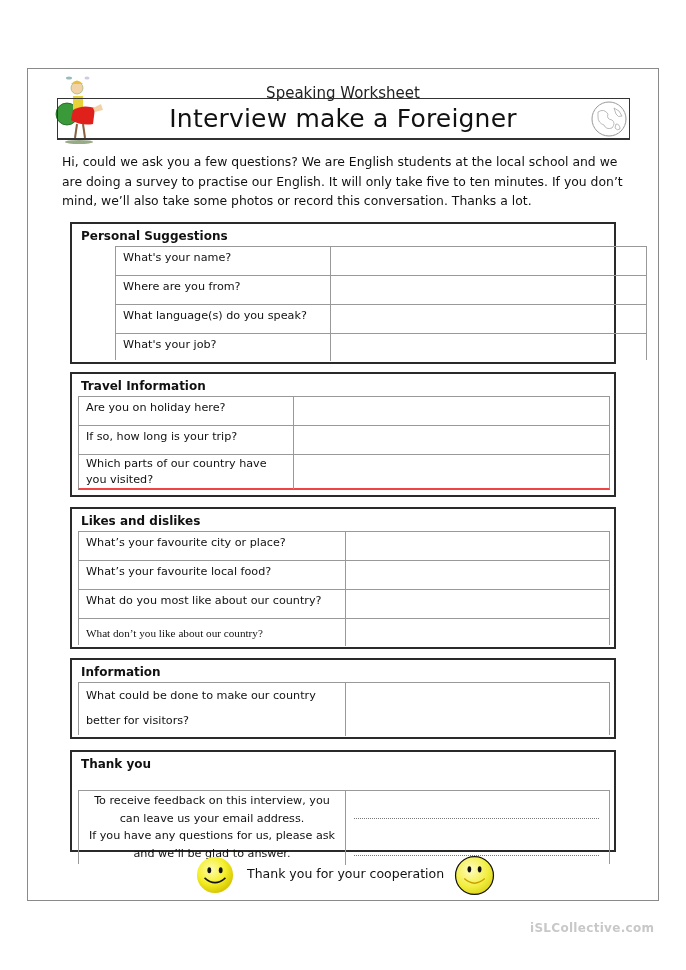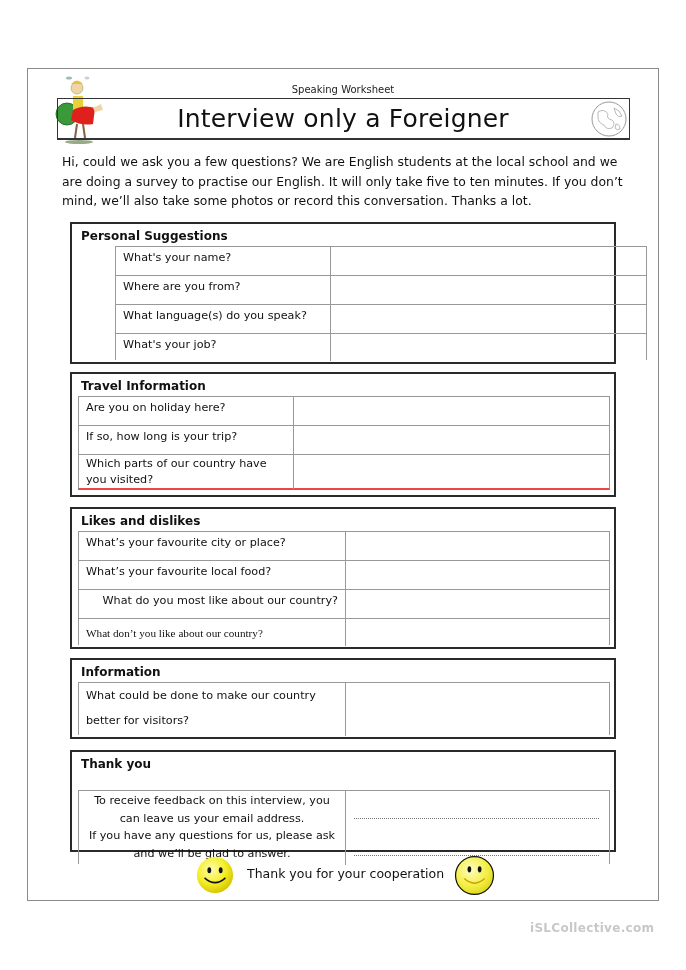--- a/index.html
+++ b/index.html
@@ -8,7 +8,7 @@
   .page { position: absolute; left: 27px; top: 68px; width: 632px; height: 833px;
           border: 1px solid #8a8a8a; box-sizing: border-box; }
   .subtitle { position: absolute; left: 0; top: 84px; width: 686px; text-align: center;
-              font-size: 10px; color: #222; }
+              font-size: 15px; color: #222; }
   .title-box { position: absolute; left: 57px; top: 98px; width: 573px; height: 42px;
                border: 1px solid #333; border-bottom-width: 2px; box-sizing: border-box; }
   .title { position: absolute; left: 0; top: 104px; width: 686px; text-align: center;

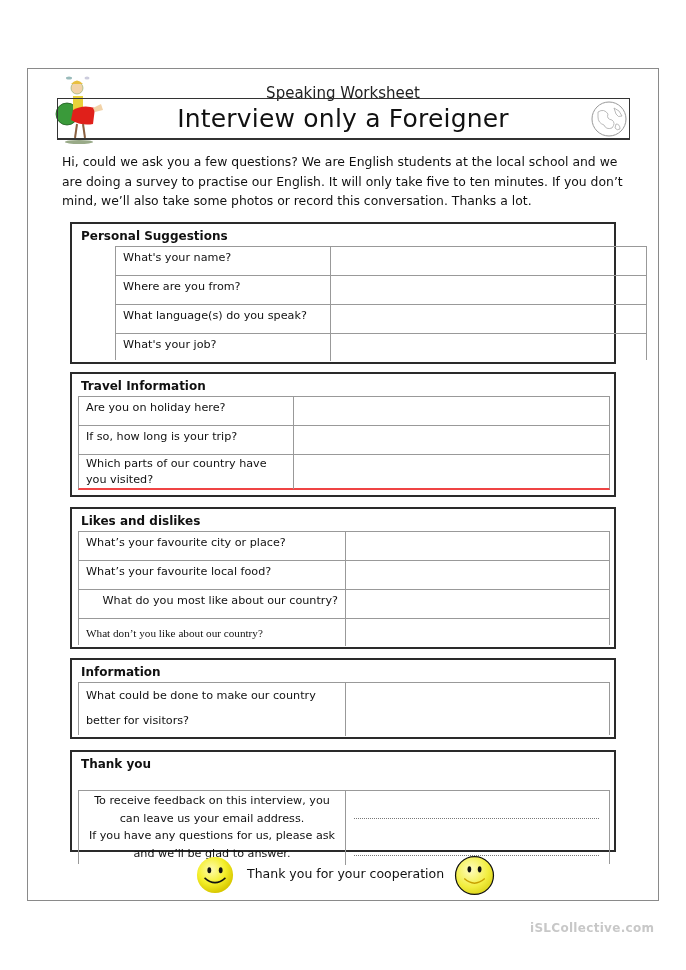--- a/index.html
+++ b/index.html
@@ -58,7 +58,7 @@
 
 <div class="subtitle">Speaking Worksheet</div>
 <div class="title-box"></div>
-<div class="title">Interview only a Foreigner</div>
+<div class="title">Interview make a Foreigner</div>
 
 <svg class="globe" viewBox="0 0 42 42">
   <circle cx="21" cy="21" r="17" fill="none" stroke="#999" stroke-width="1"></circle>

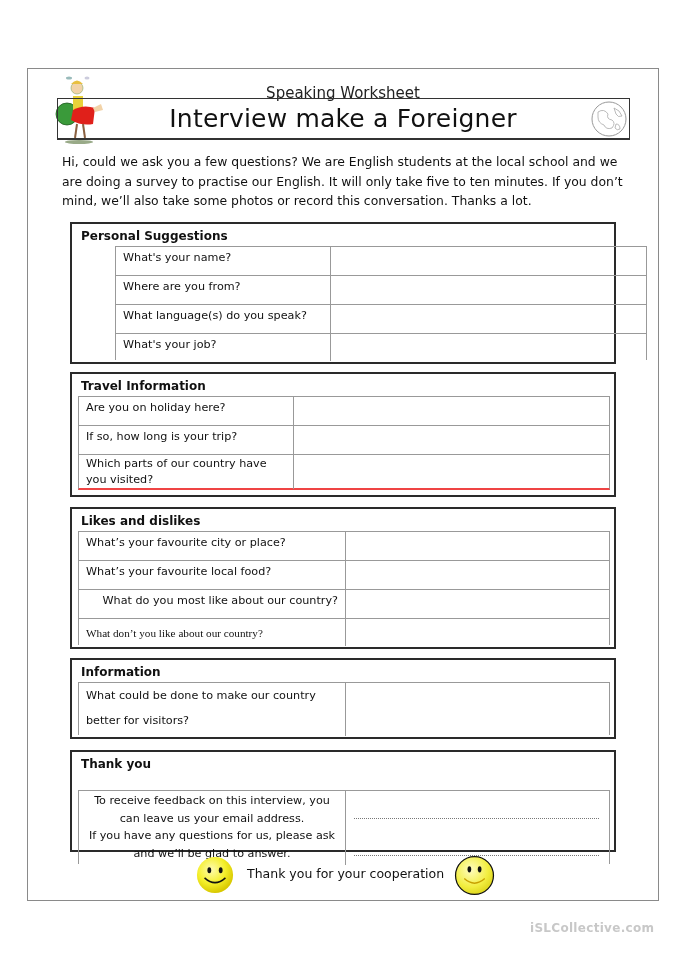--- a/index.html
+++ b/index.html
@@ -120,7 +120,7 @@
       <div class="q" style="width:267px;">What’s your favourite local food?</div>
       <div class="a"></div>
     </div>
-    <div class="row" style="height:29px;text-align:right;">
+    <div class="row" style="height:29px;">
       <div class="q" style="width:267px;">What do you most like about our country?</div>
       <div class="a"></div>
     </div>

